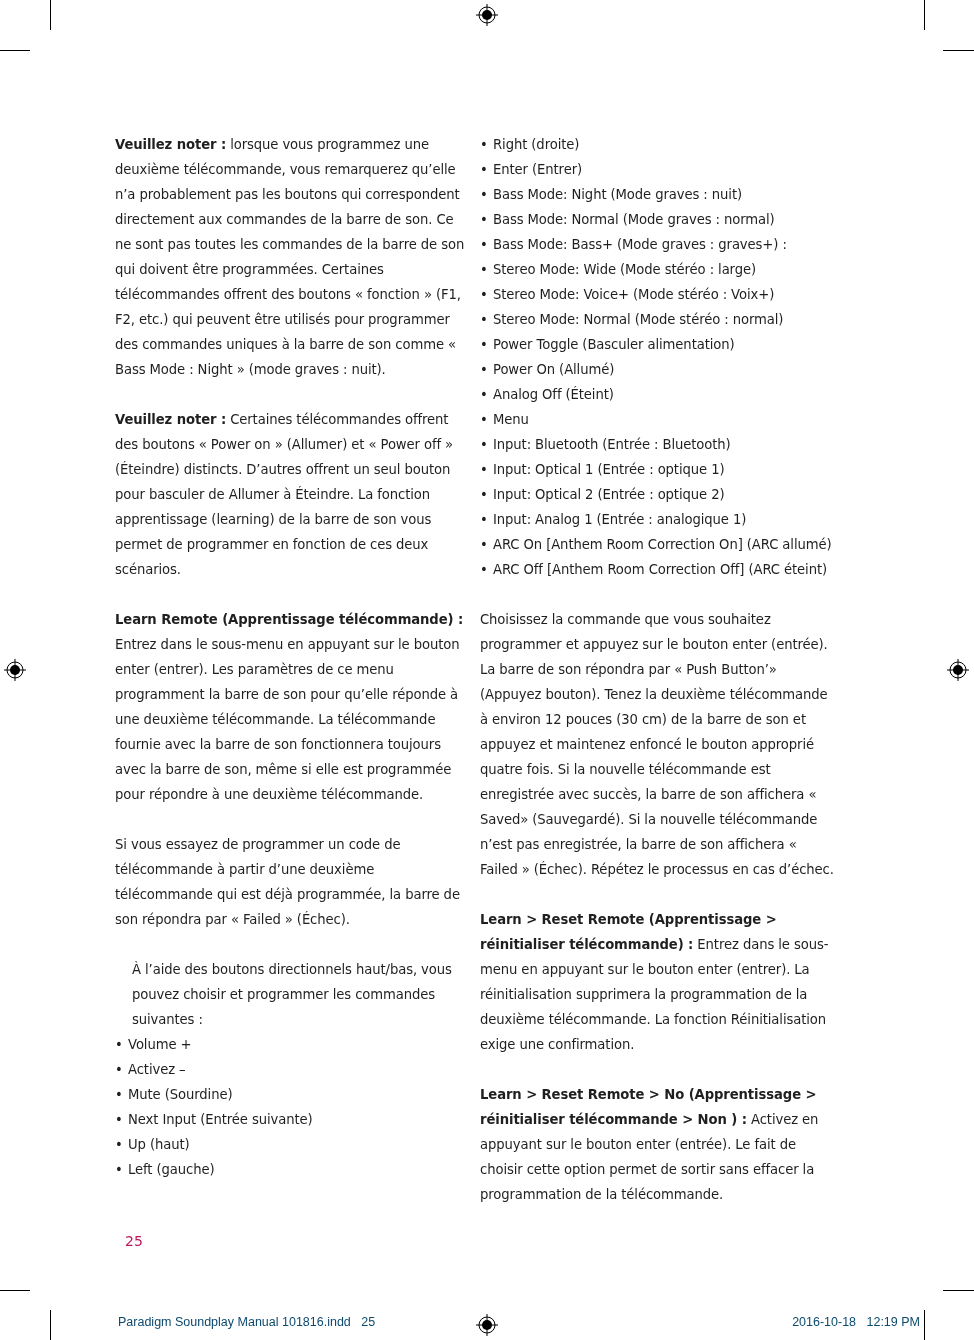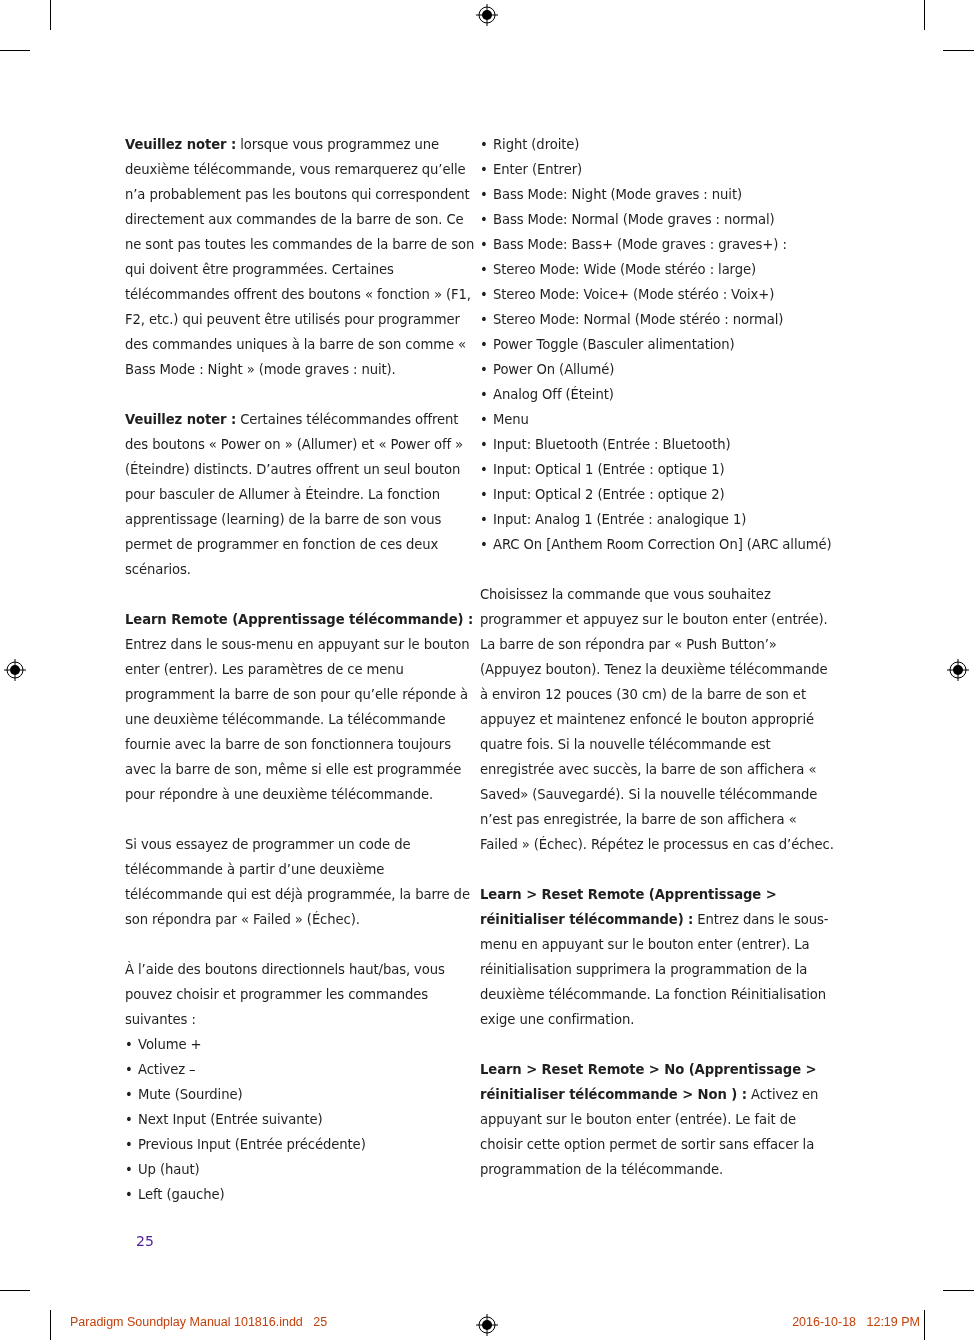--- a/index.html
+++ b/index.html
@@ -14,7 +14,7 @@
       position: absolute; top: 132px;
       font-size: 13.2px; line-height: 25px; letter-spacing: -0.1px;
     }
-    .col-left { left: 125px; width: 352px; }
+    .col-left { left: 115px; width: 352px; }
     .col-right { left: 480px; width: 355px; }
     .para { margin: 0 0 25px 0; }
     .para b { font-weight: bold; }

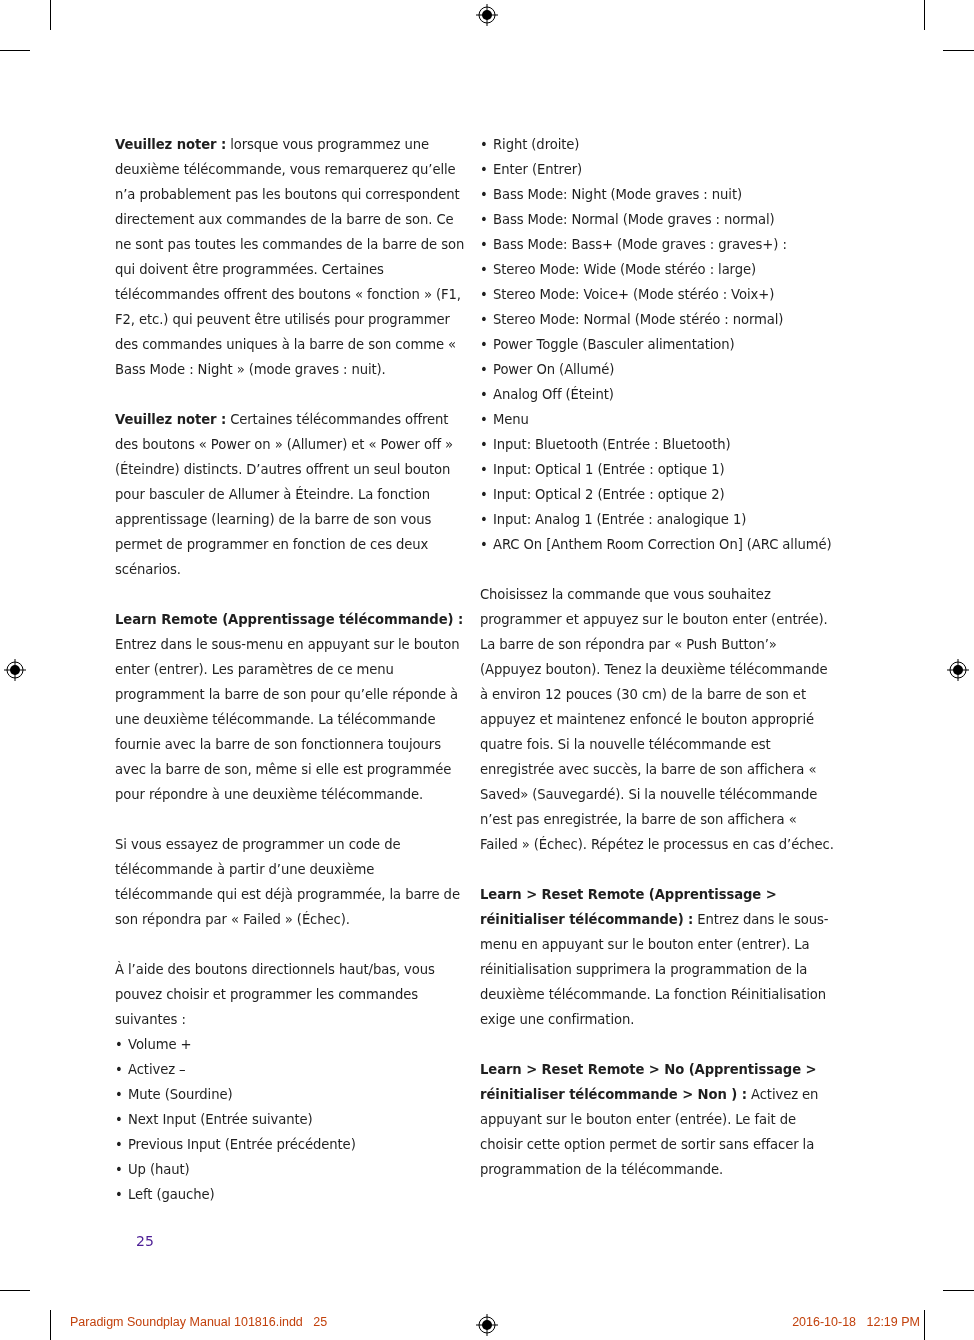--- a/index.html
+++ b/index.html
@@ -109,6 +109,7 @@
     <li><span class="bullet">•</span><span>Input: Optical 2 (Entrée : optique 2)</span></li>
     <li><span class="bullet">•</span><span>Input: Analog 1 (Entrée : analogique 1)</span></li>
     <li><span class="bullet">•</span><span>ARC On [Anthem Room Correction On] (ARC allumé)</span></li>
+    <li><span class="bullet">•</span><span>ARC Off [Anthem Room Correction Off] (ARC éteint)</span></li>
   </ul>
   <p class="para">Choisissez la commande que vous souhaitez programmer et appuyez sur le bouton enter (entrée). La barre de son répondra par « Push Button’» (Appuyez bouton). Tenez la deuxième télécommande à environ 12 pouces (30 cm) de la barre de son et appuyez et maintenez enfoncé le bouton approprié quatre fois. Si la nouvelle télécommande est enregistrée avec succès, la barre de son affichera « Saved» (Sauvegardé). Si la nouvelle télécommande n’est pas enregistrée, la barre de son affichera « Failed » (Échec). Répétez le processus en cas d’échec.</p>
   <p class="para">

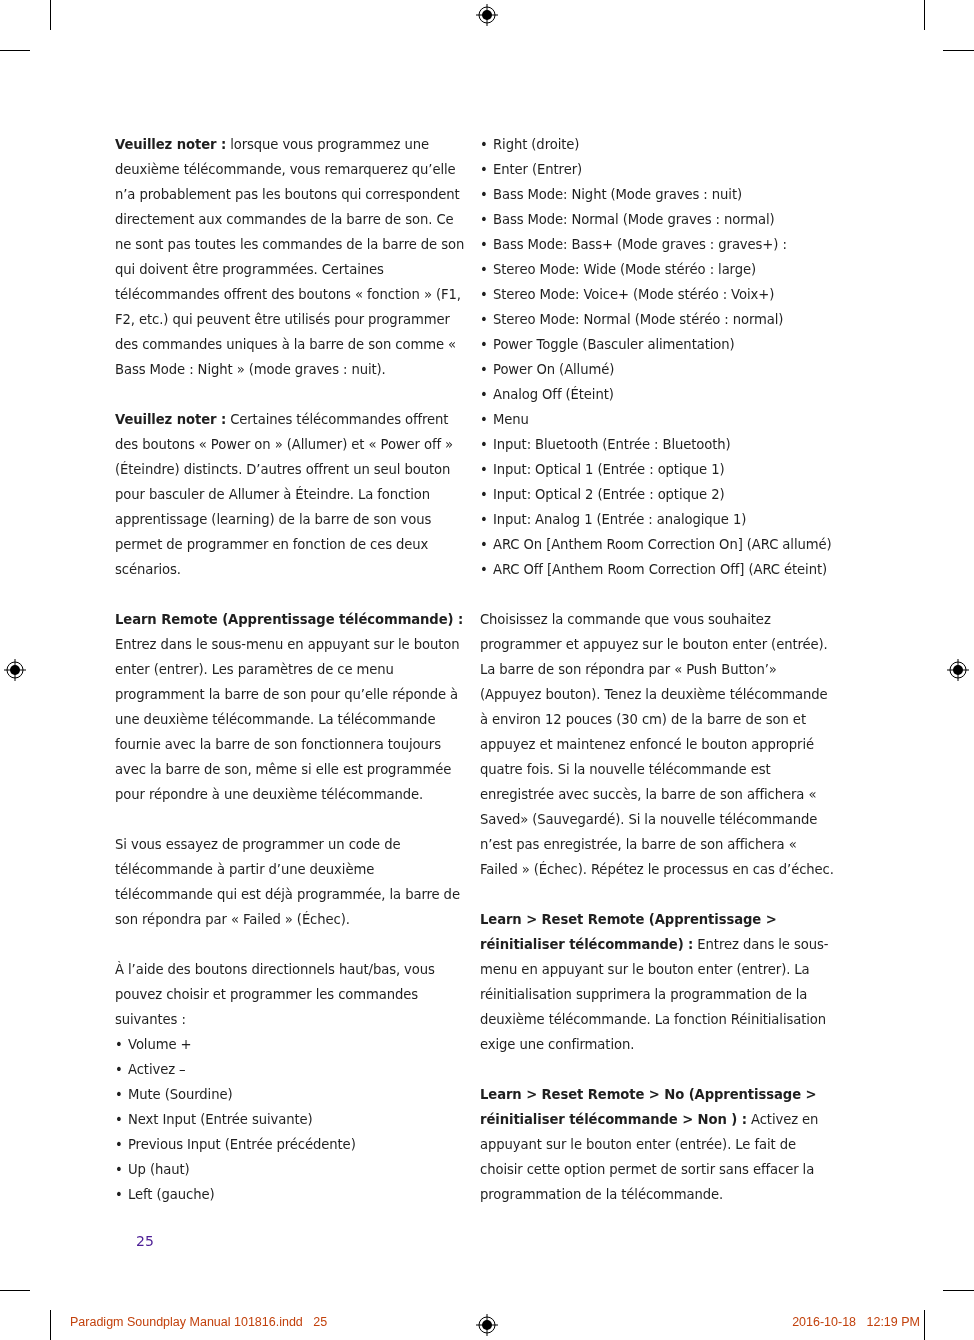--- a/index.html
+++ b/index.html
@@ -78,7 +78,7 @@
     <span>Entrez dans le sous-menu en appuyant sur le bouton enter (entrer). Les paramètres de ce menu programment la barre de son pour qu’elle réponde à une deuxième télécommande. La télécommande fournie avec la barre de son fonctionnera toujours avec la barre de son, même si elle est programmée pour répondre à une deuxième télécommande.</span>
   </p>
   <p class="para">Si vous essayez de programmer un code de télécommande à partir d’une deuxième télécommande qui est déjà programmée, la barre de son répondra par « Failed » (Échec).</p>
-  <p class="para" style="margin-bottom:0;">À l’aide des boutons directionnels haut/bas, vous pouvez choisir et programmer les commandes suivantes :</p>
+  <p class="para" style="margin-bottom:0;margin-left:17px;">À l’aide des boutons directionnels haut/bas, vous pouvez choisir et programmer les commandes suivantes :</p>
   <ul class="list">
     <li><span class="bullet">•</span><span>Volume +</span></li>
     <li><span class="bullet">•</span><span>Activez –</span></li>

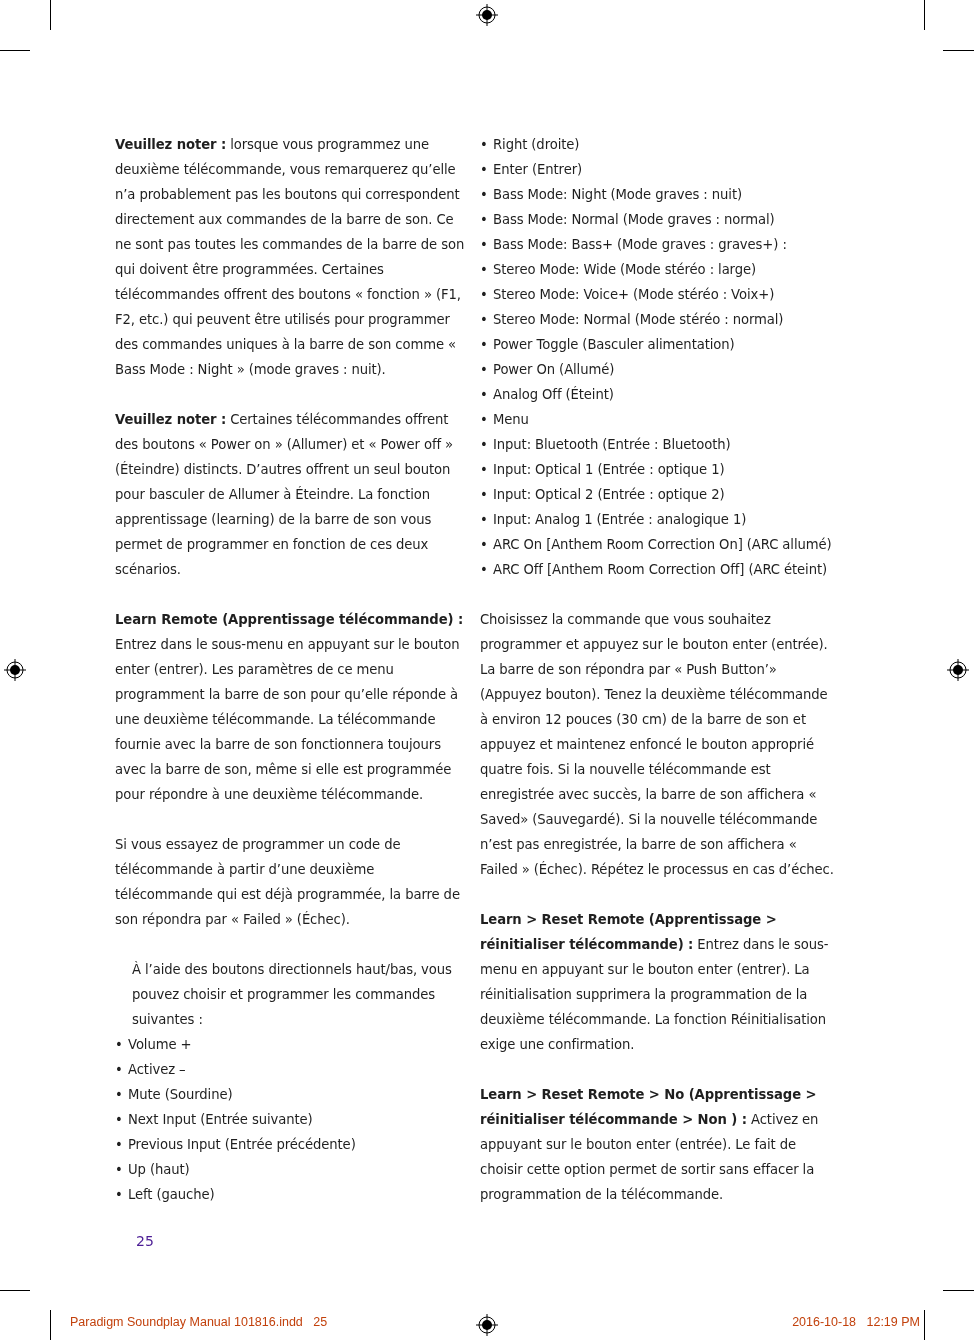--- a/index.html
+++ b/index.html
@@ -84,7 +84,6 @@
     <li><span class="bullet">•</span><span>Activez –</span></li>
     <li><span class="bullet">•</span><span>Mute (Sourdine)</span></li>
     <li><span class="bullet">•</span><span>Next Input (Entrée suivante)</span></li>
-    <li><span class="bullet">•</span><span>Previous Input (Entrée précédente)</span></li>
     <li><span class="bullet">•</span><span>Up (haut)</span></li>
     <li><span class="bullet">•</span><span>Left (gauche)</span></li>
   </ul>

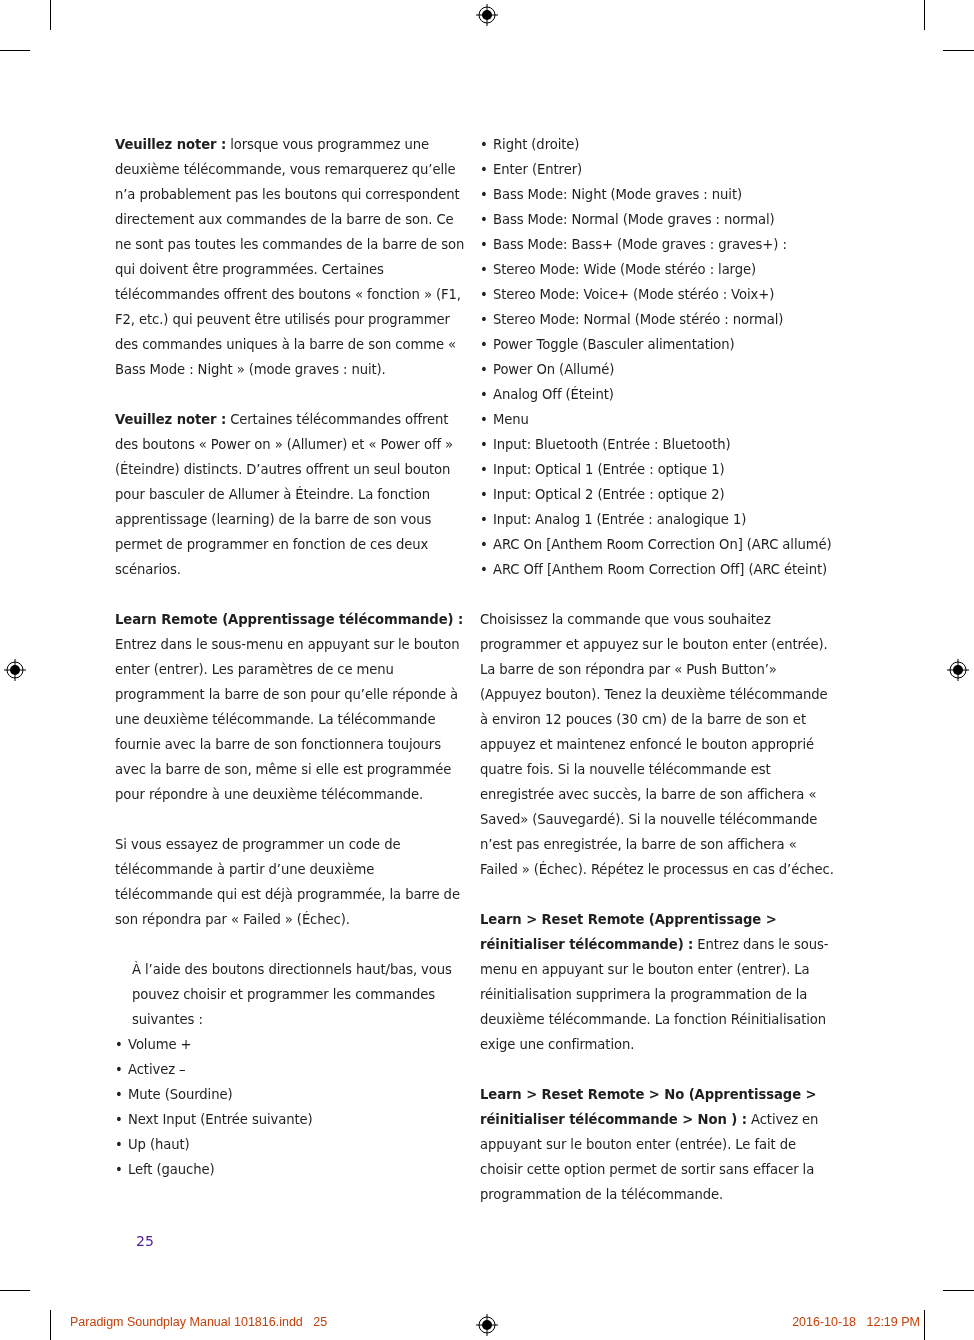--- a/index.html
+++ b/index.html
@@ -21,7 +21,7 @@
     .list { list-style: none; margin: 0; padding: 0; }
     .list li { margin: 0; padding: 0; white-space: nowrap; }
     .list li .bullet { display: inline-block; width: 13px; }
-    .page-num { position: absolute; left: 136px; top: 1233px; font-size: 14px; color: #4c1d95; }
+    .page-num { position: absolute; left: 125px; top: 1233px; font-size: 14px; color: #be185d; }
     .slug {
       position: absolute; top: 1315px;
       font-family: "Liberation Sans", sans-serif; font-size: 12.5px; color: #c2410c;

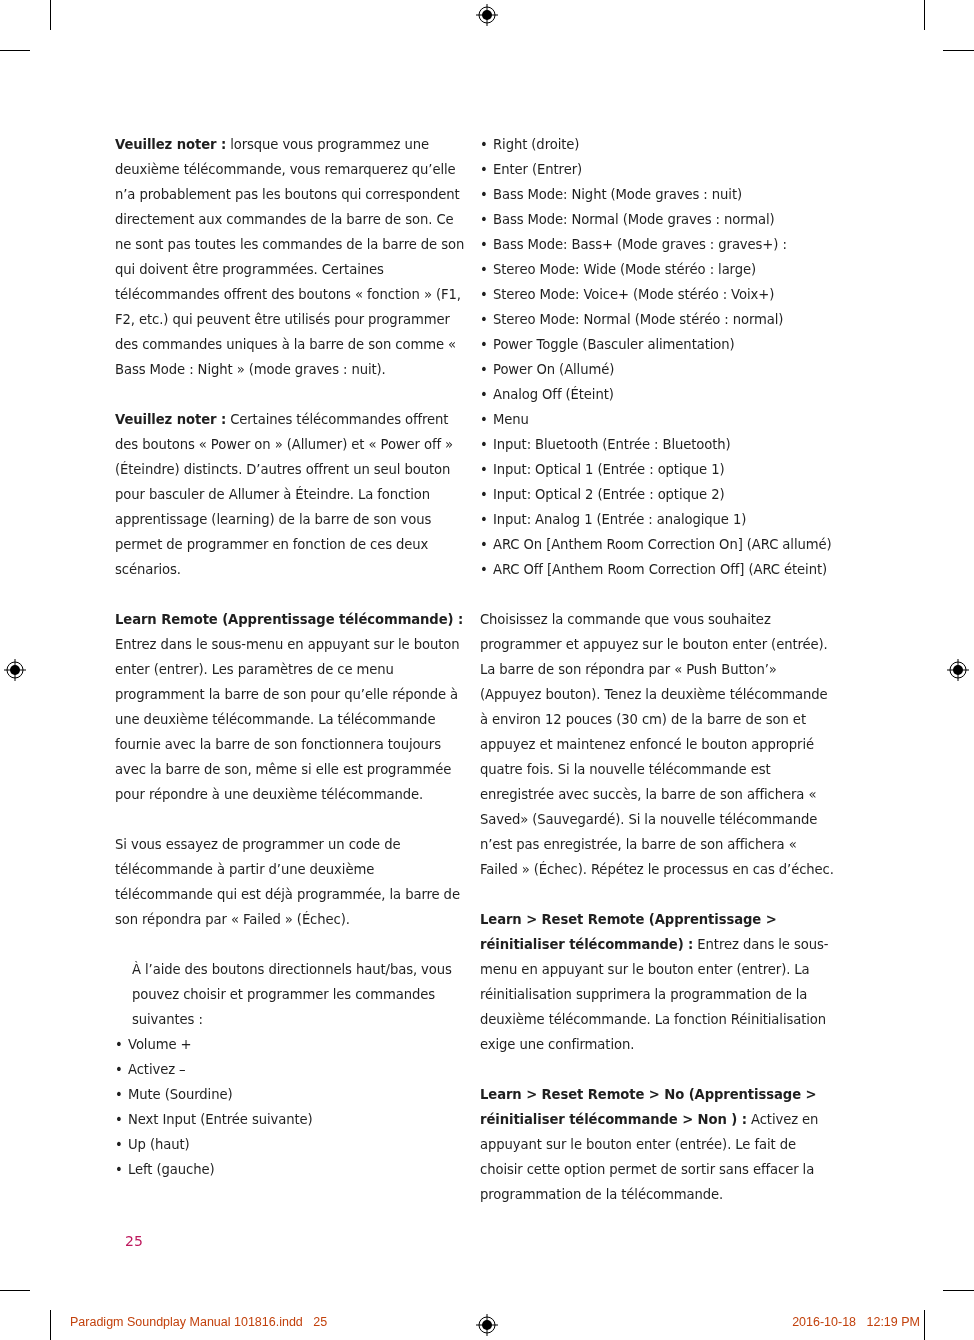--- a/index.html
+++ b/index.html
@@ -24,7 +24,7 @@
     .page-num { position: absolute; left: 125px; top: 1233px; font-size: 14px; color: #be185d; }
     .slug {
       position: absolute; top: 1315px;
-      font-family: "Liberation Sans", sans-serif; font-size: 12.5px; color: #c2410c;
+      font-family: "Liberation Sans", sans-serif; font-size: 12.5px; color: #0c4a6e; margin-left: 48px;
     }
     .slug-left { left: 70px; }
     .slug-right { right: 54px; }

